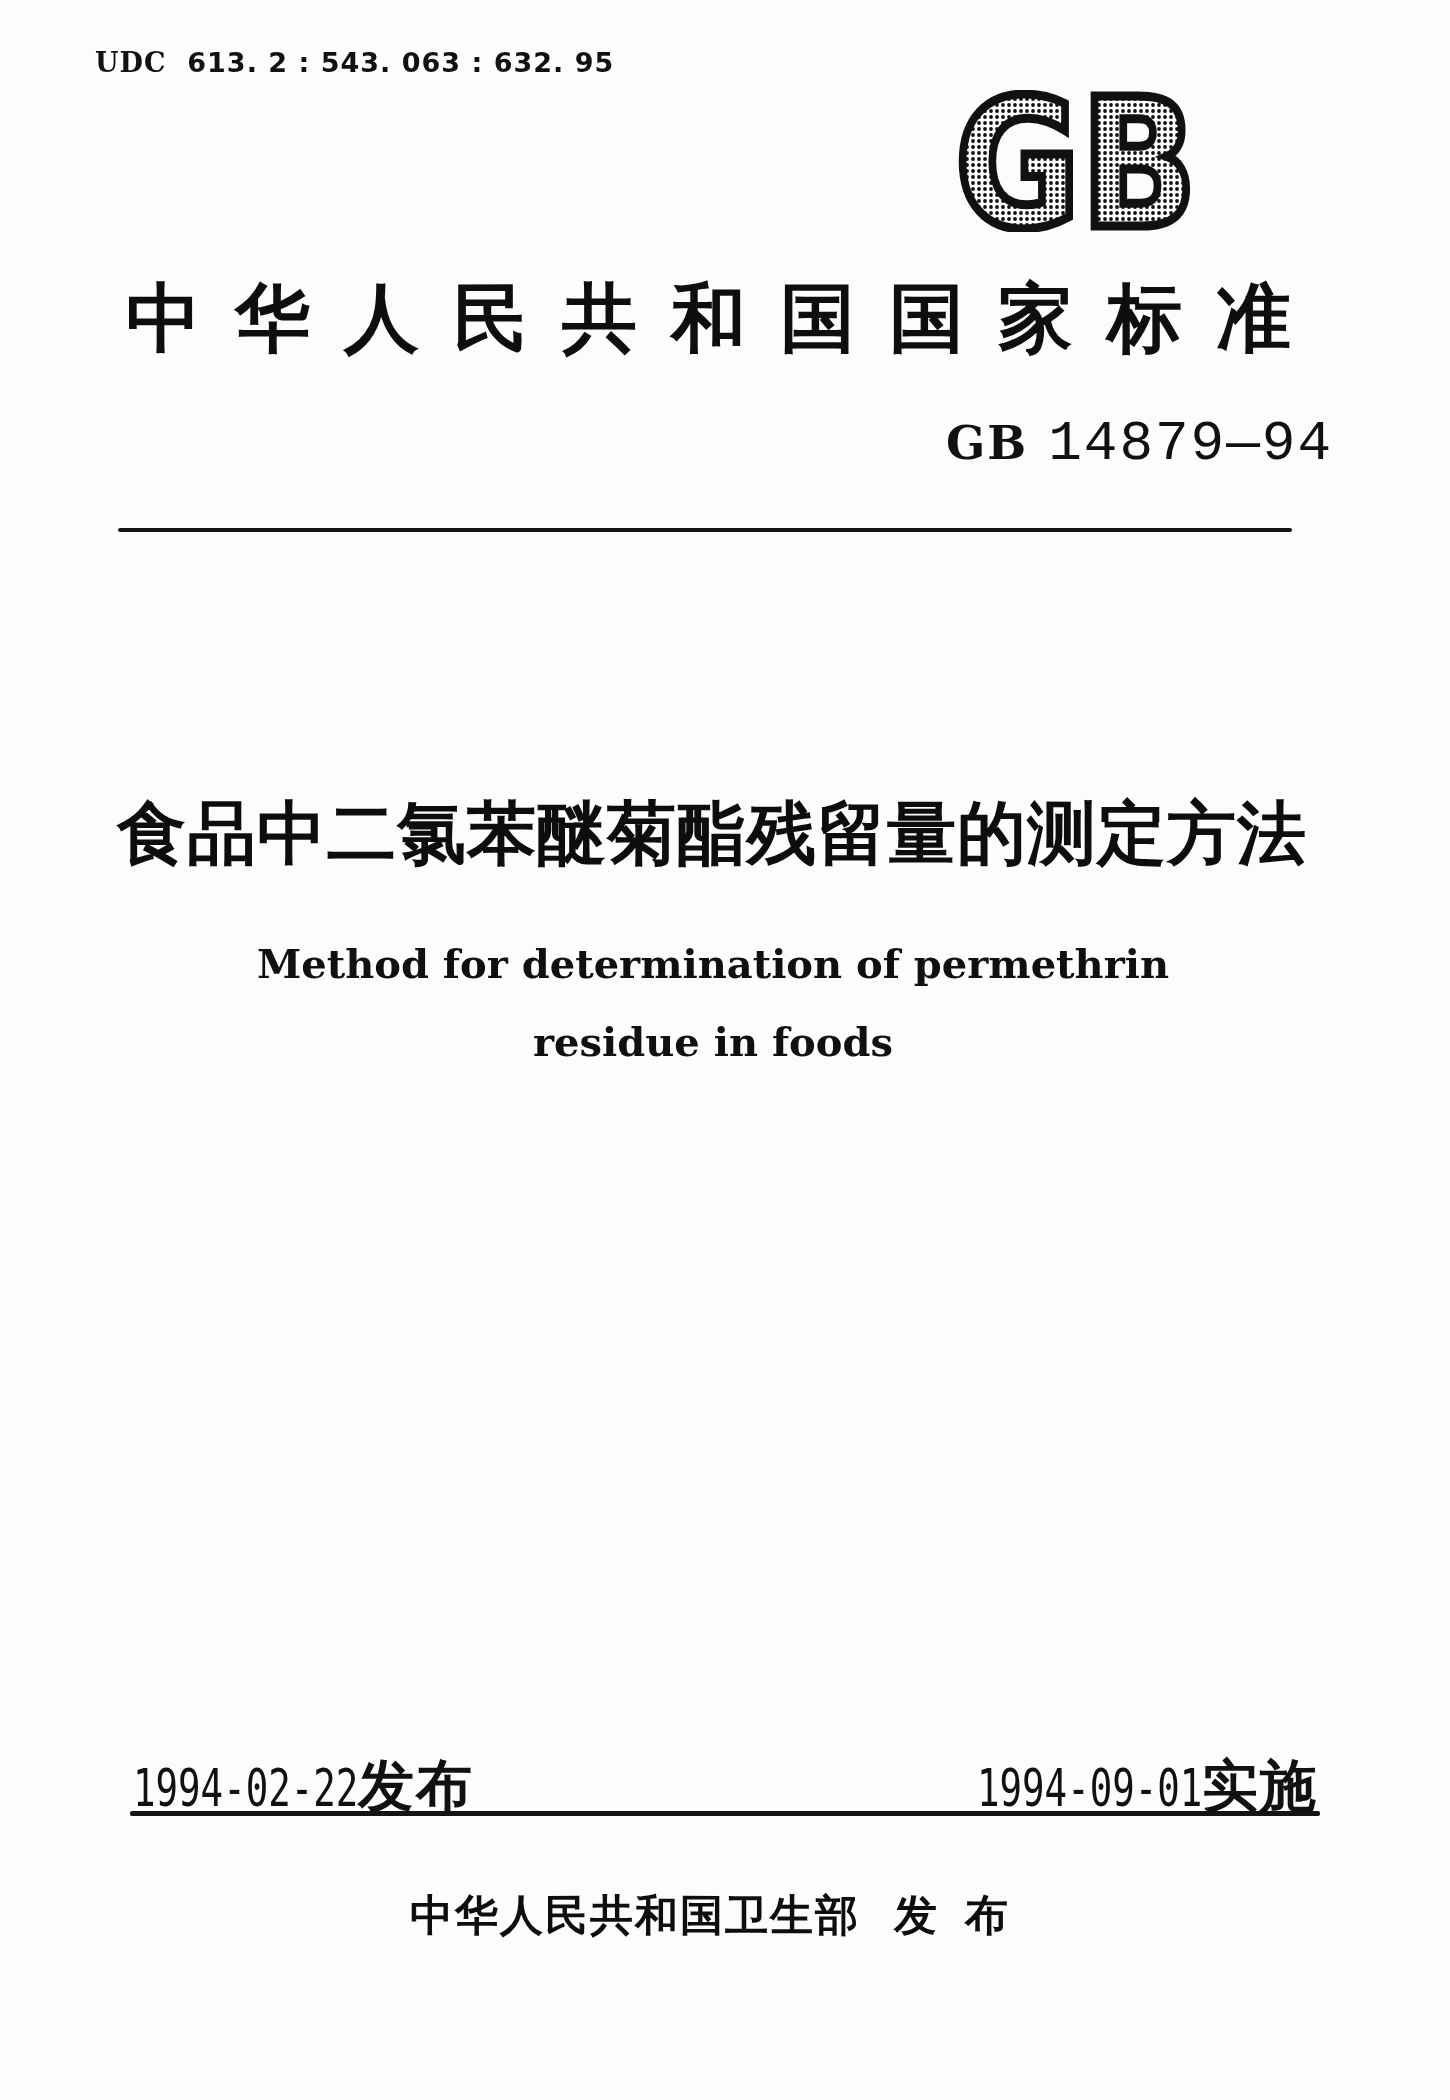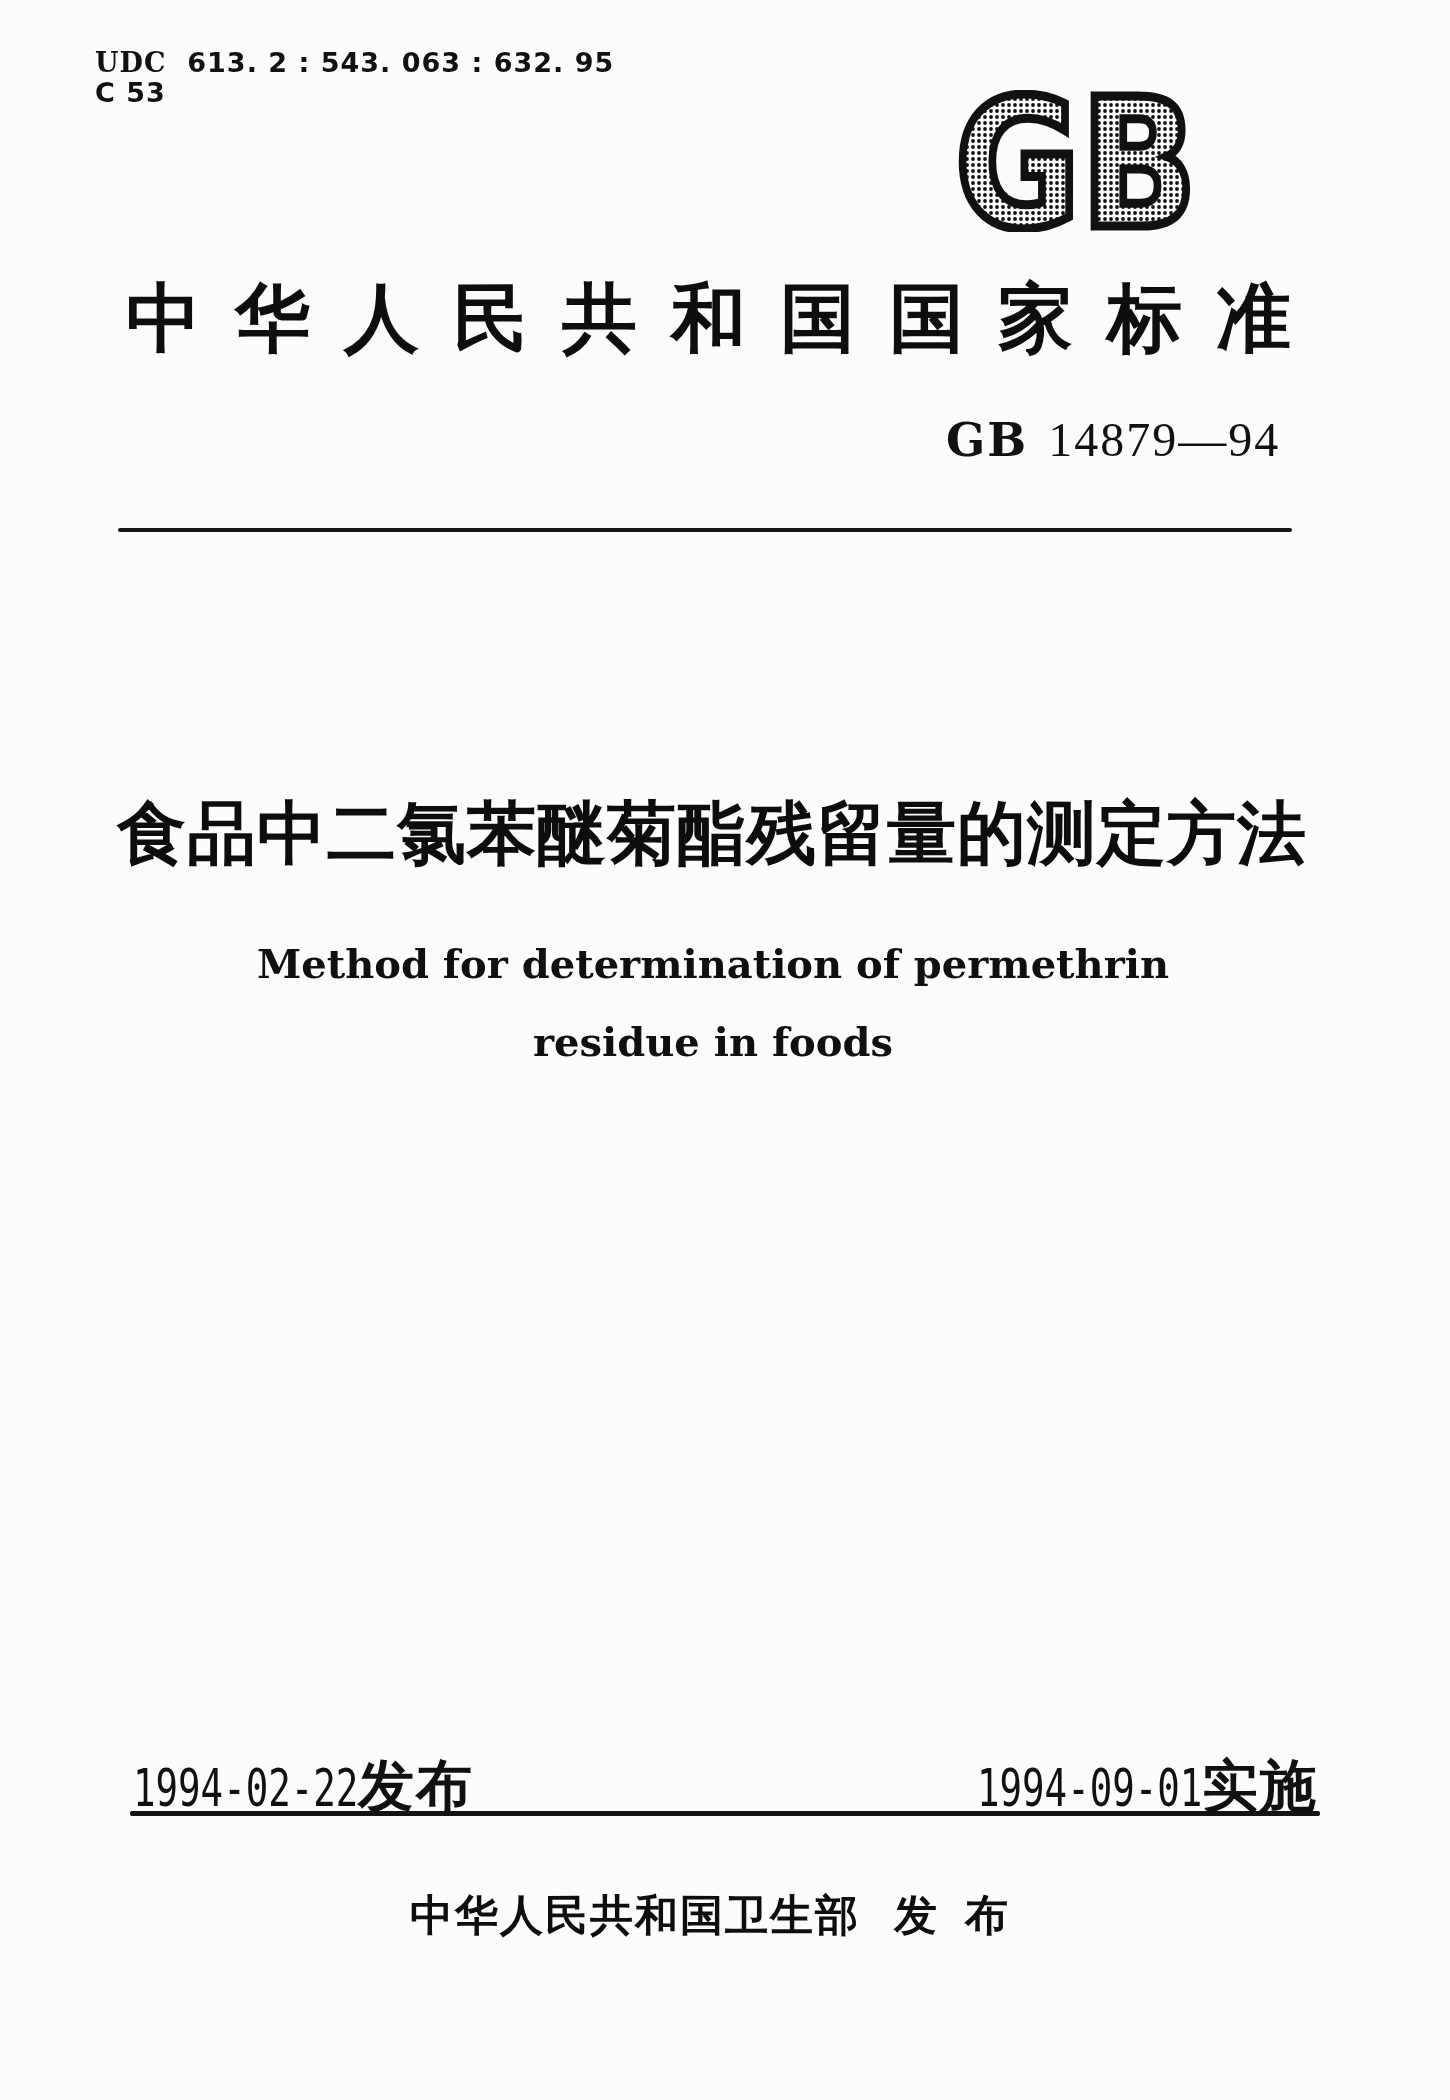--- a/index.html
+++ b/index.html
@@ -180,7 +180,6 @@
 
   <div class="udc-block">
     <div><span>UDC</span>&nbsp;&nbsp;<span class="code">613. 2 : 543. 063 : 632. 95</span></div>
-    <div class="code">C 53</div>
   </div>
 
   <div class="gb-logo">

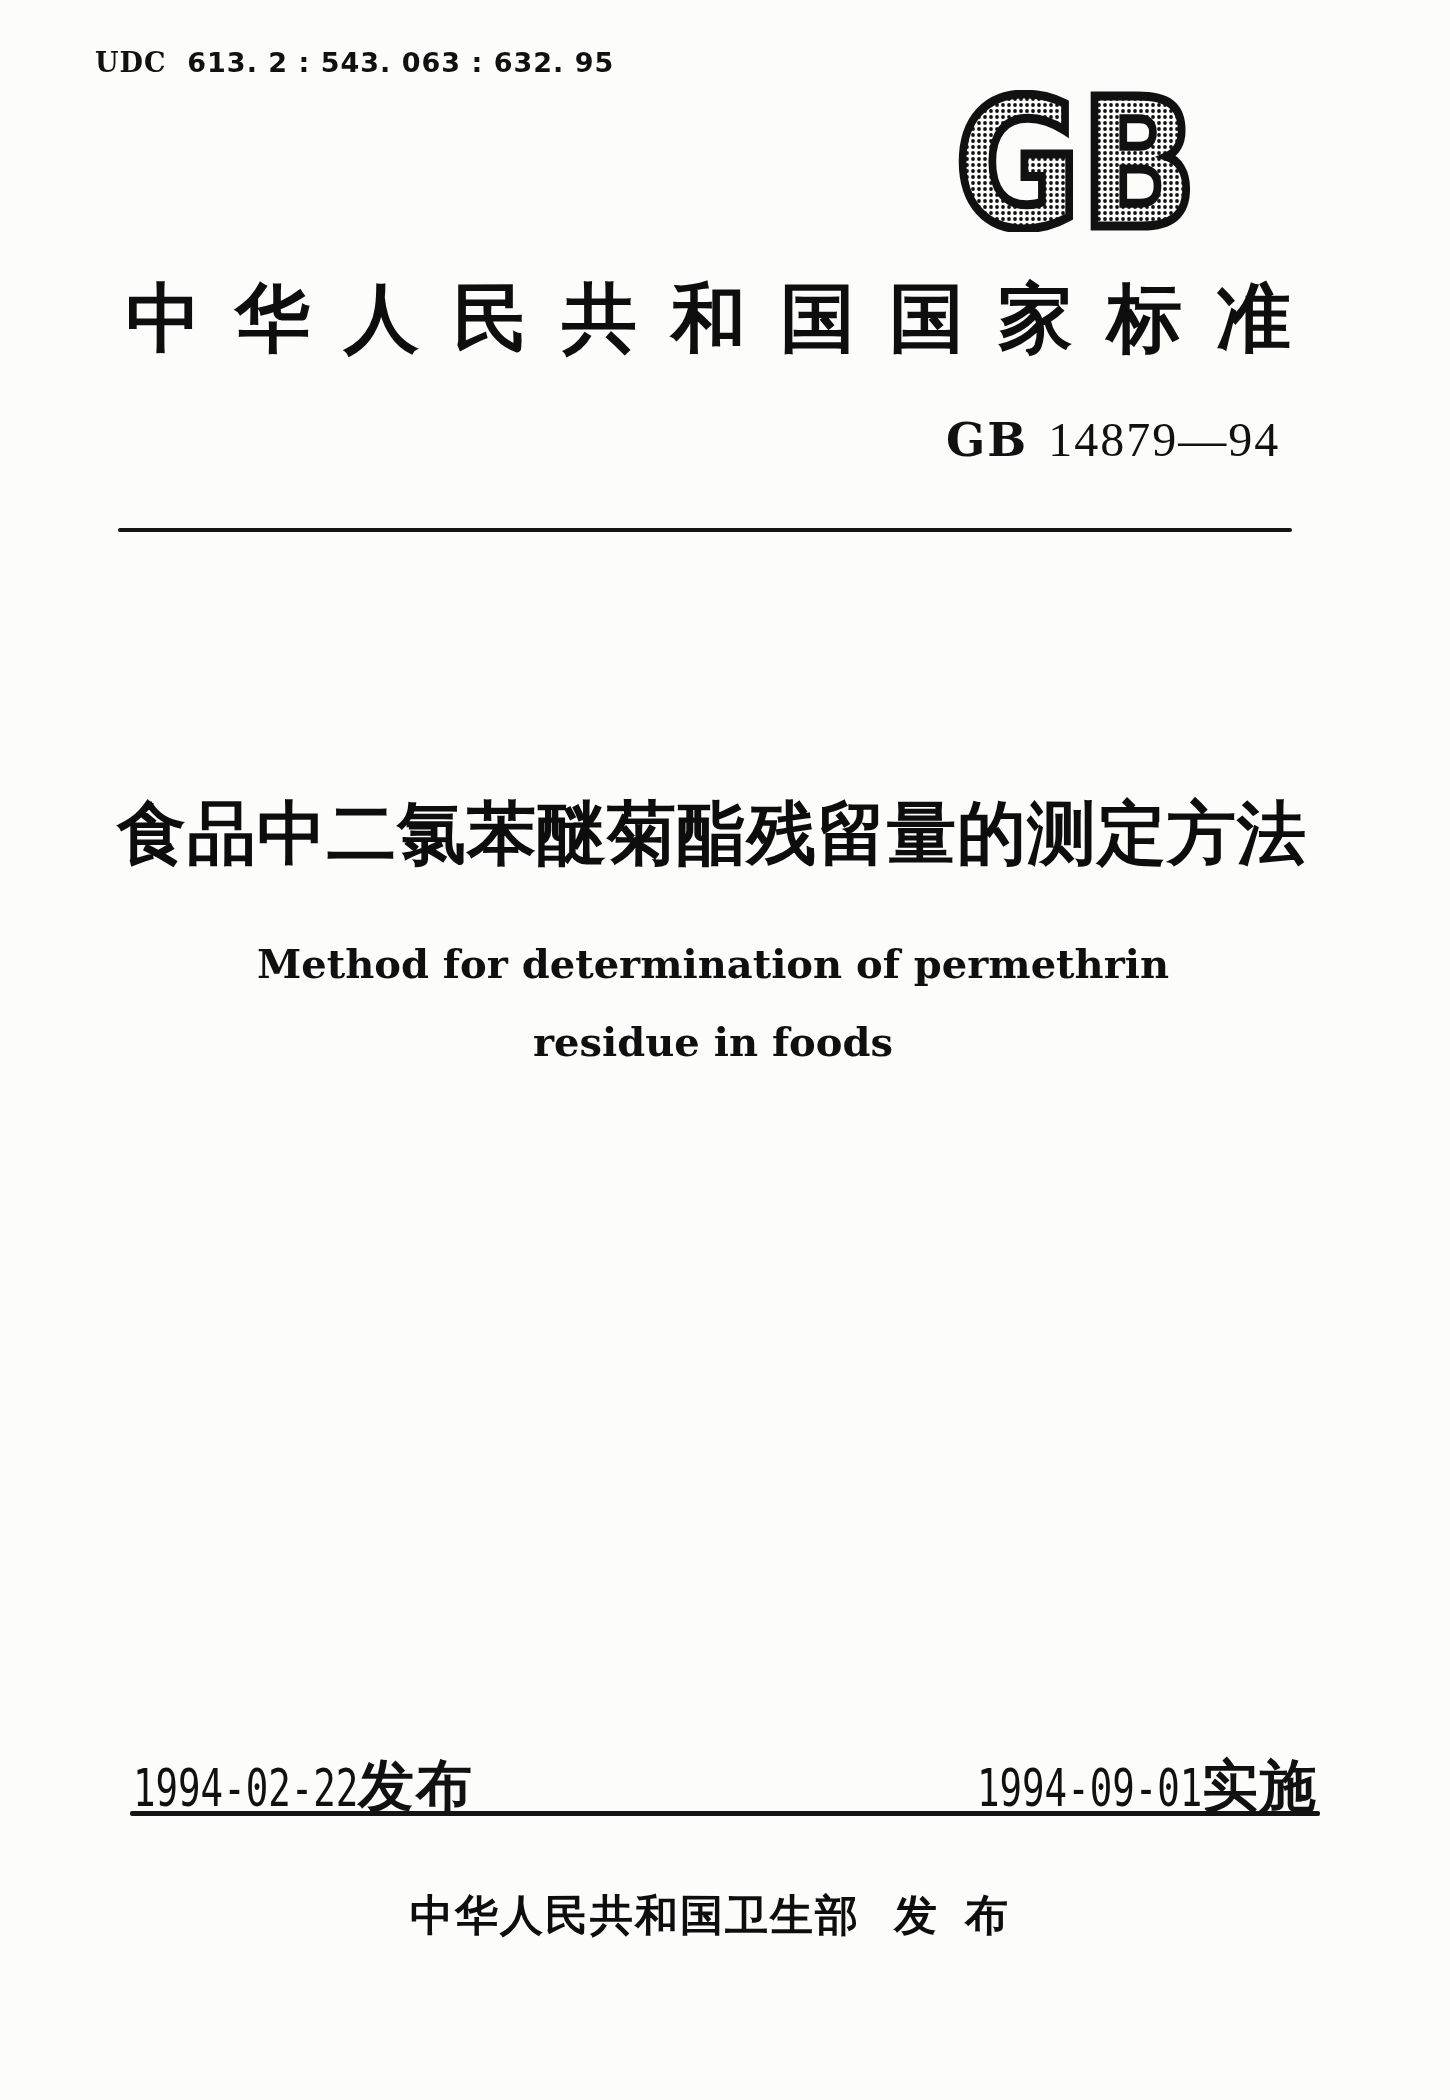--- a/index.html
+++ b/index.html
@@ -71,8 +71,8 @@
     letter-spacing: 2px;
   }
   .standard-no .number {
-    font-family: Liberation Serif, serif;
-    font-size: 48px;
+    font-family: Liberation Mono, monospace;
+    font-size: 56px;
     letter-spacing: 2px;
   }
   .rule-top {

